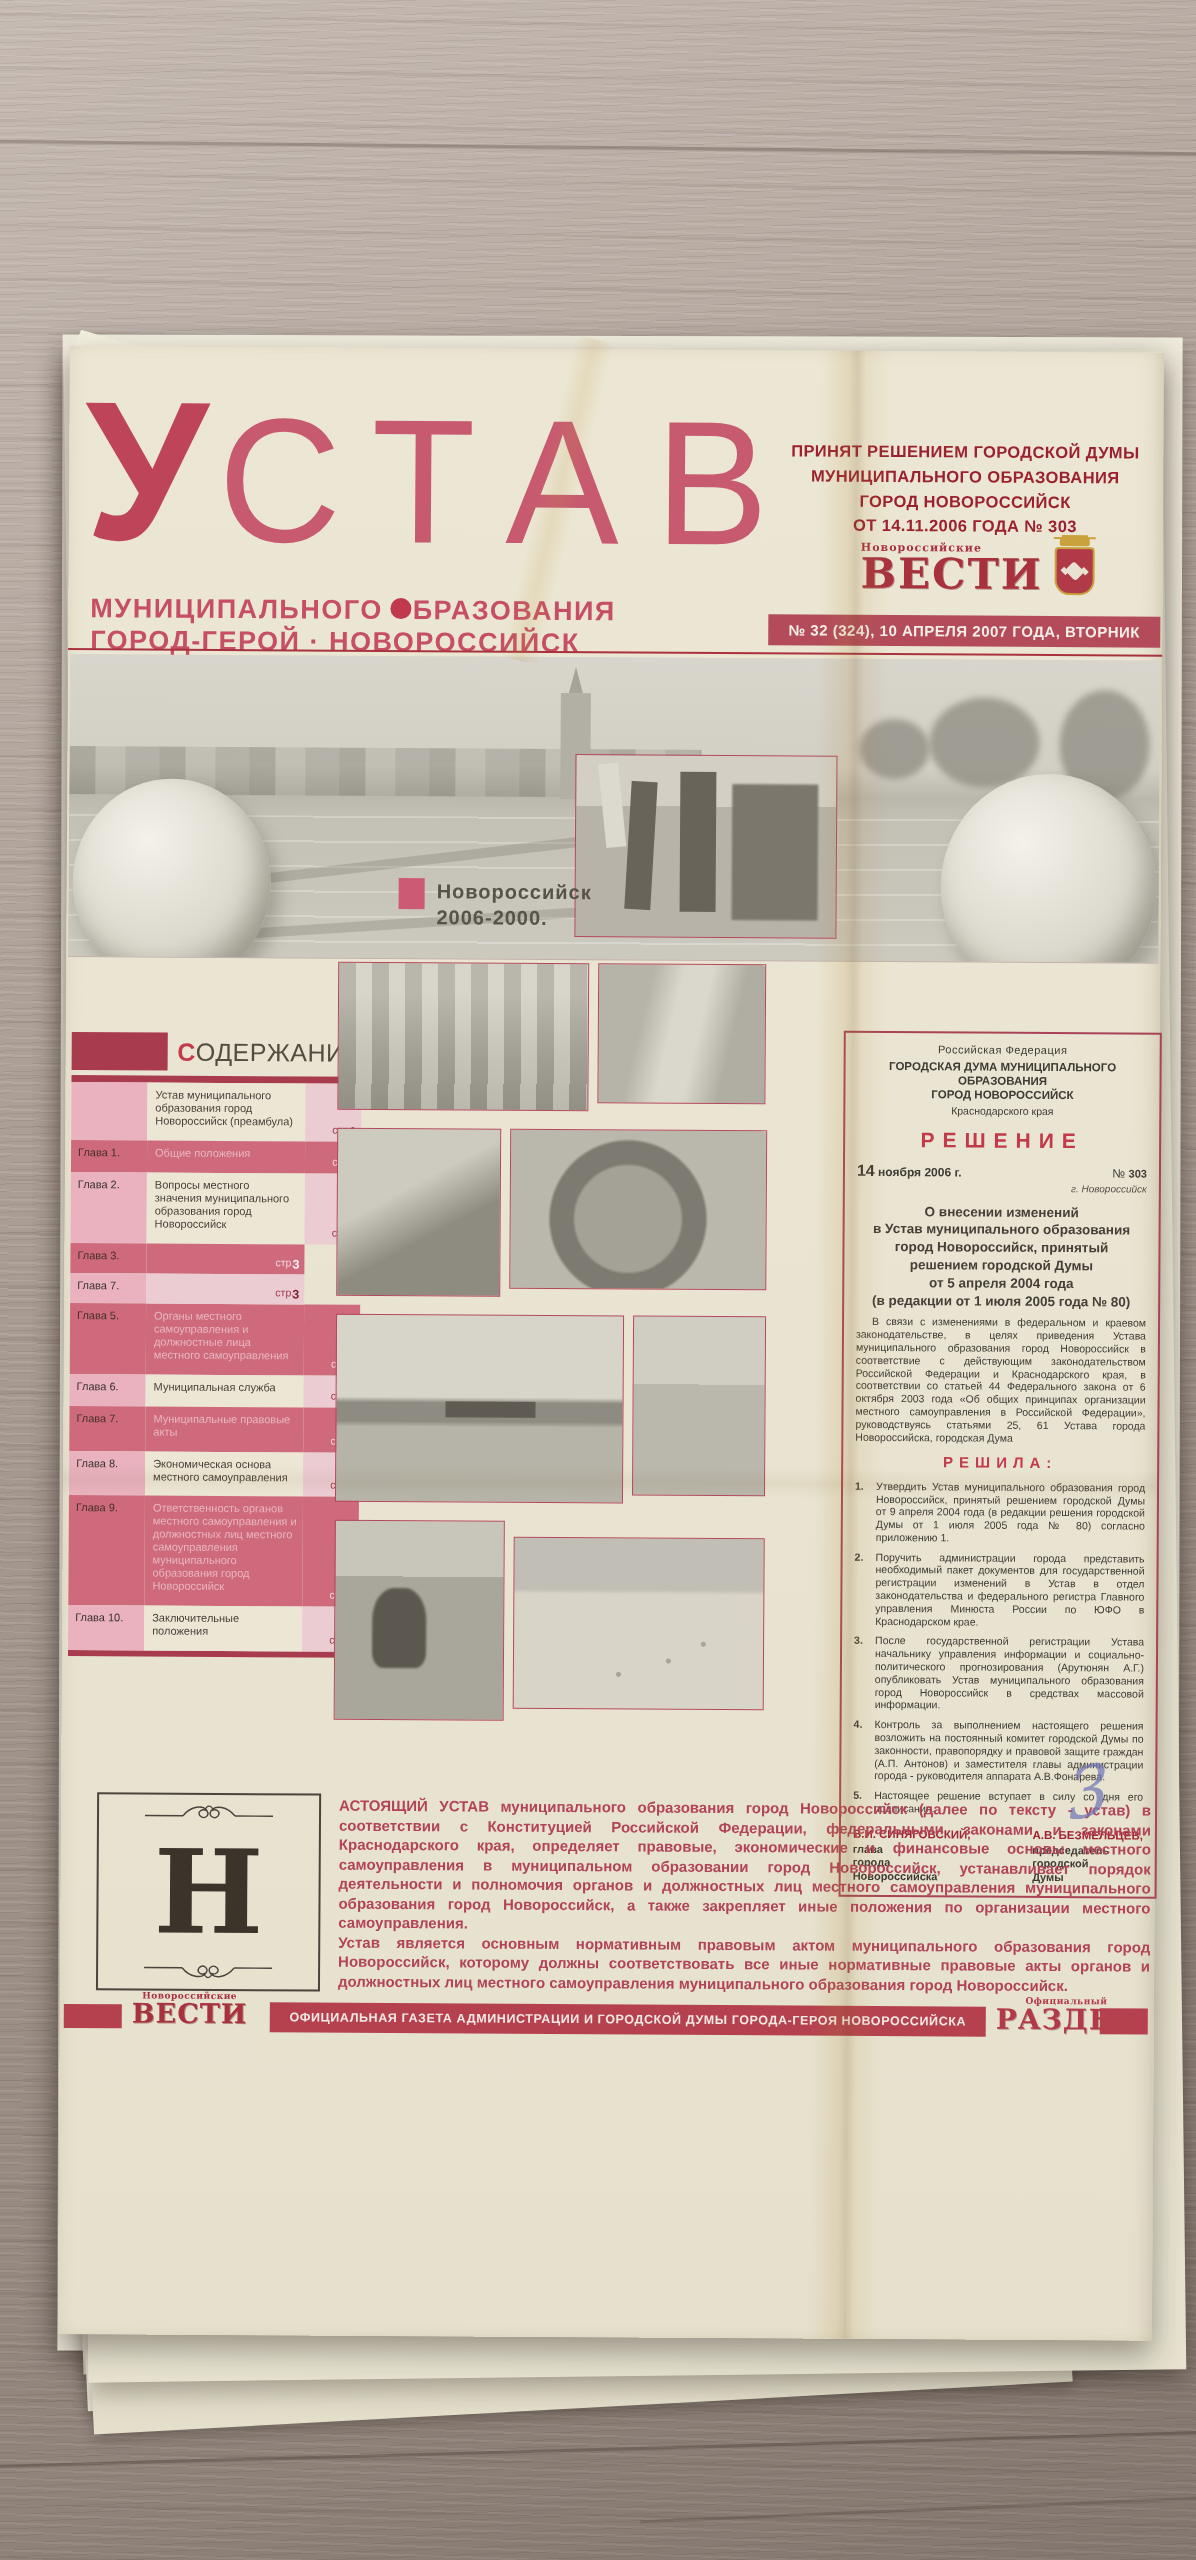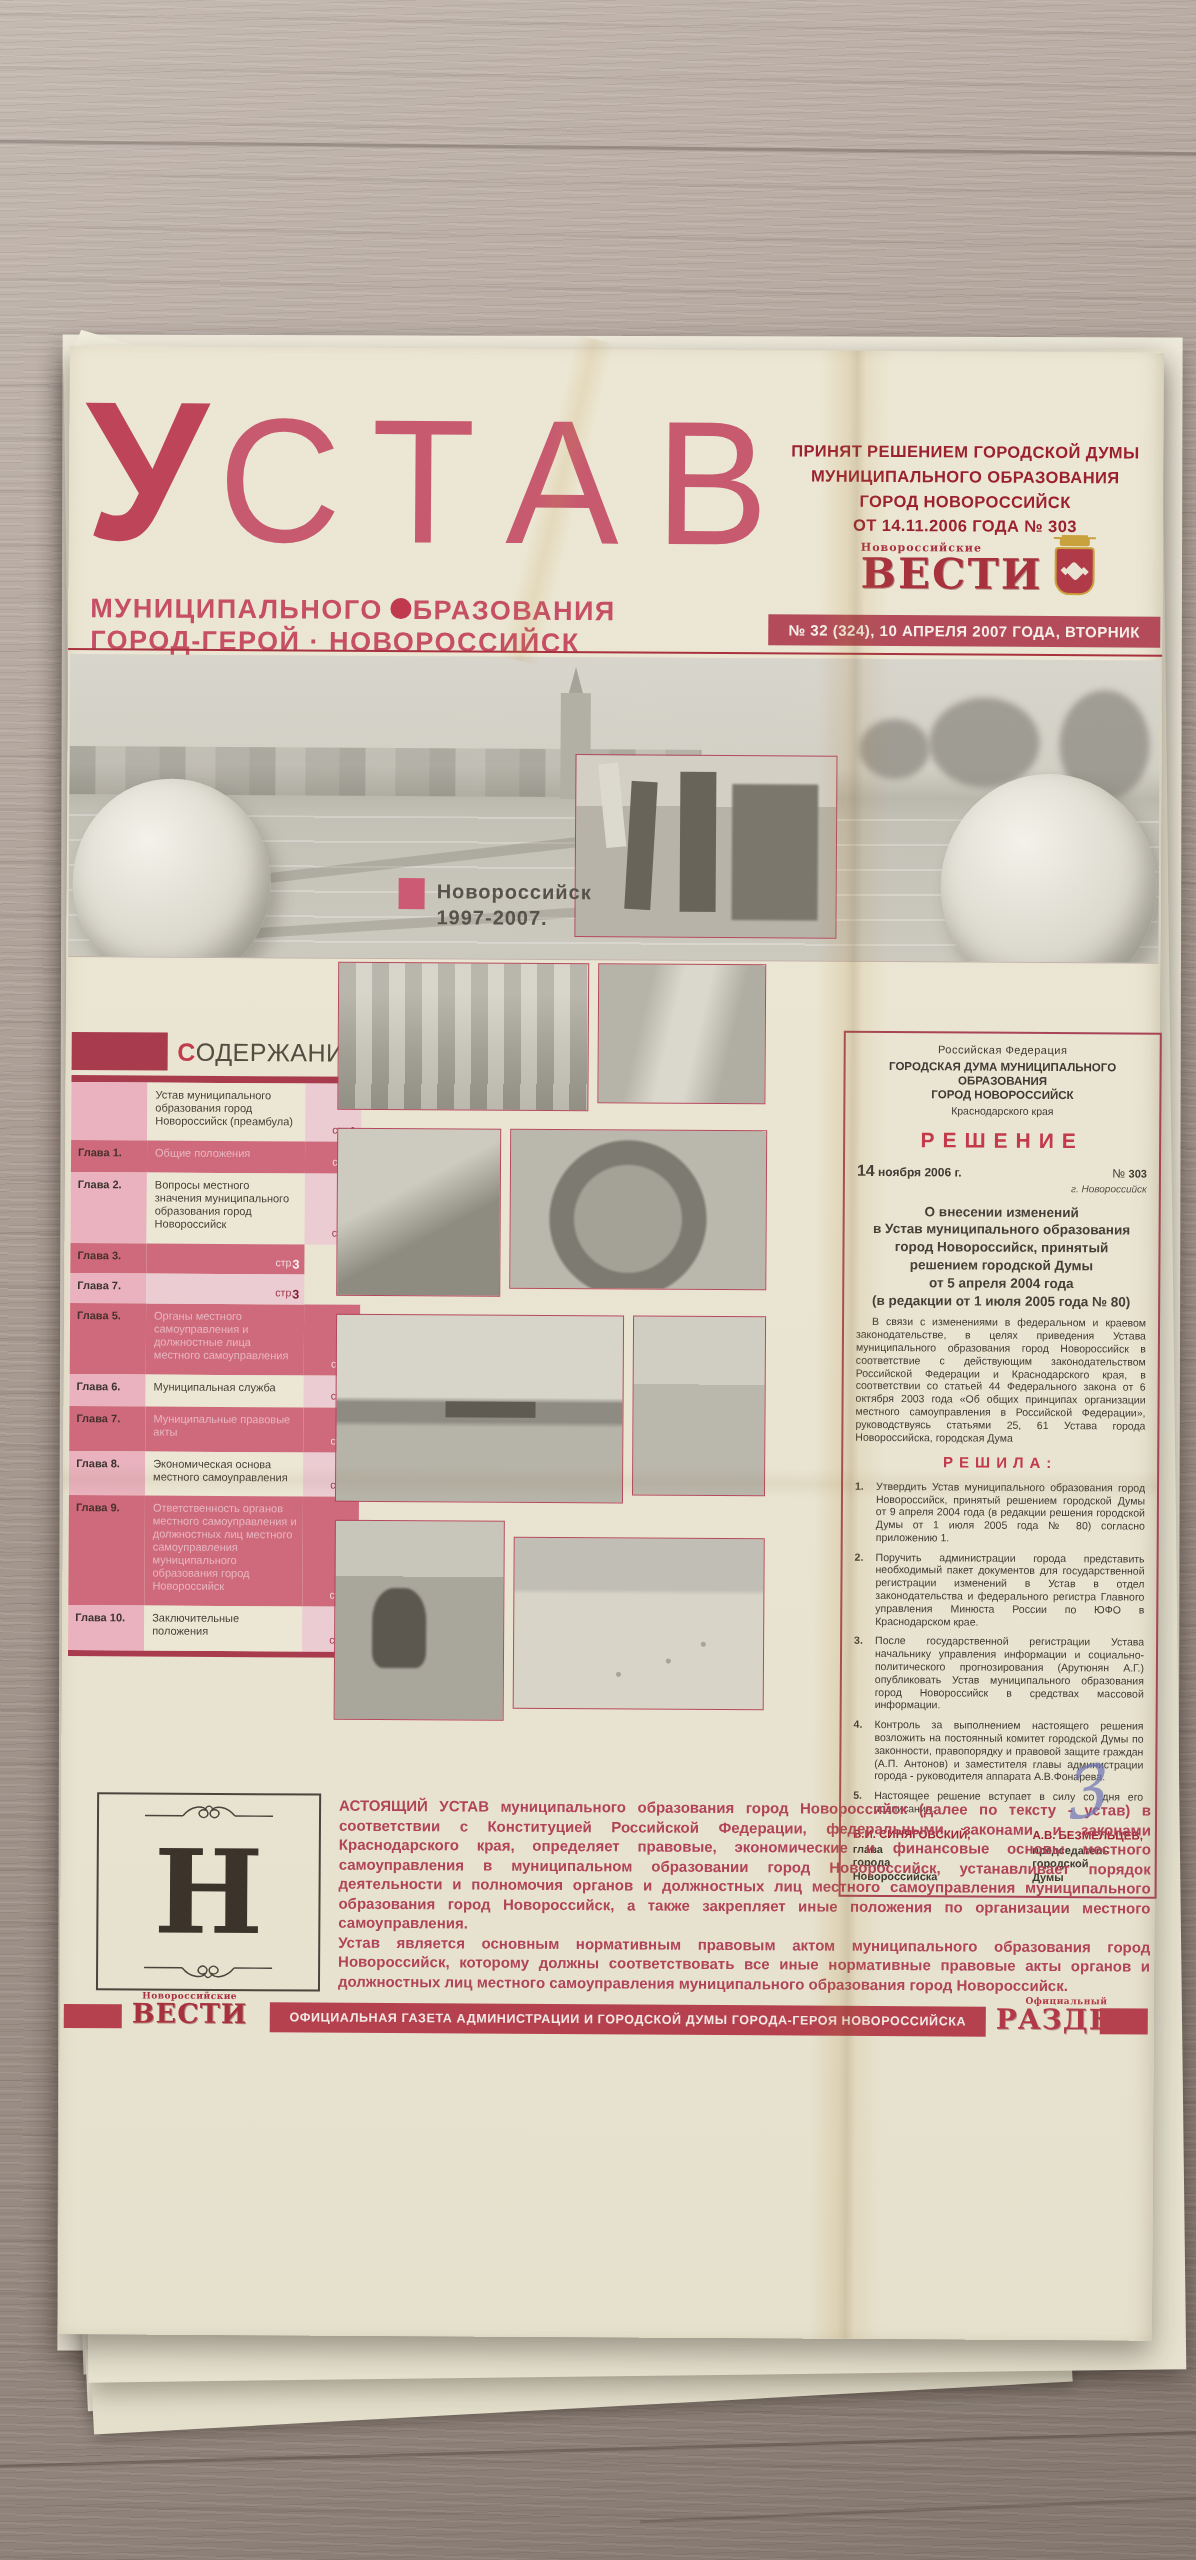--- a/index.html
+++ b/index.html
@@ -260,7 +260,7 @@
     <div class="pan-caption">
       <div class="caption-square"></div>
       <div class="caption-text">Новороссийск
-1997-2007.</div>
+2006-2000.</div>
     </div>
   </div>
 

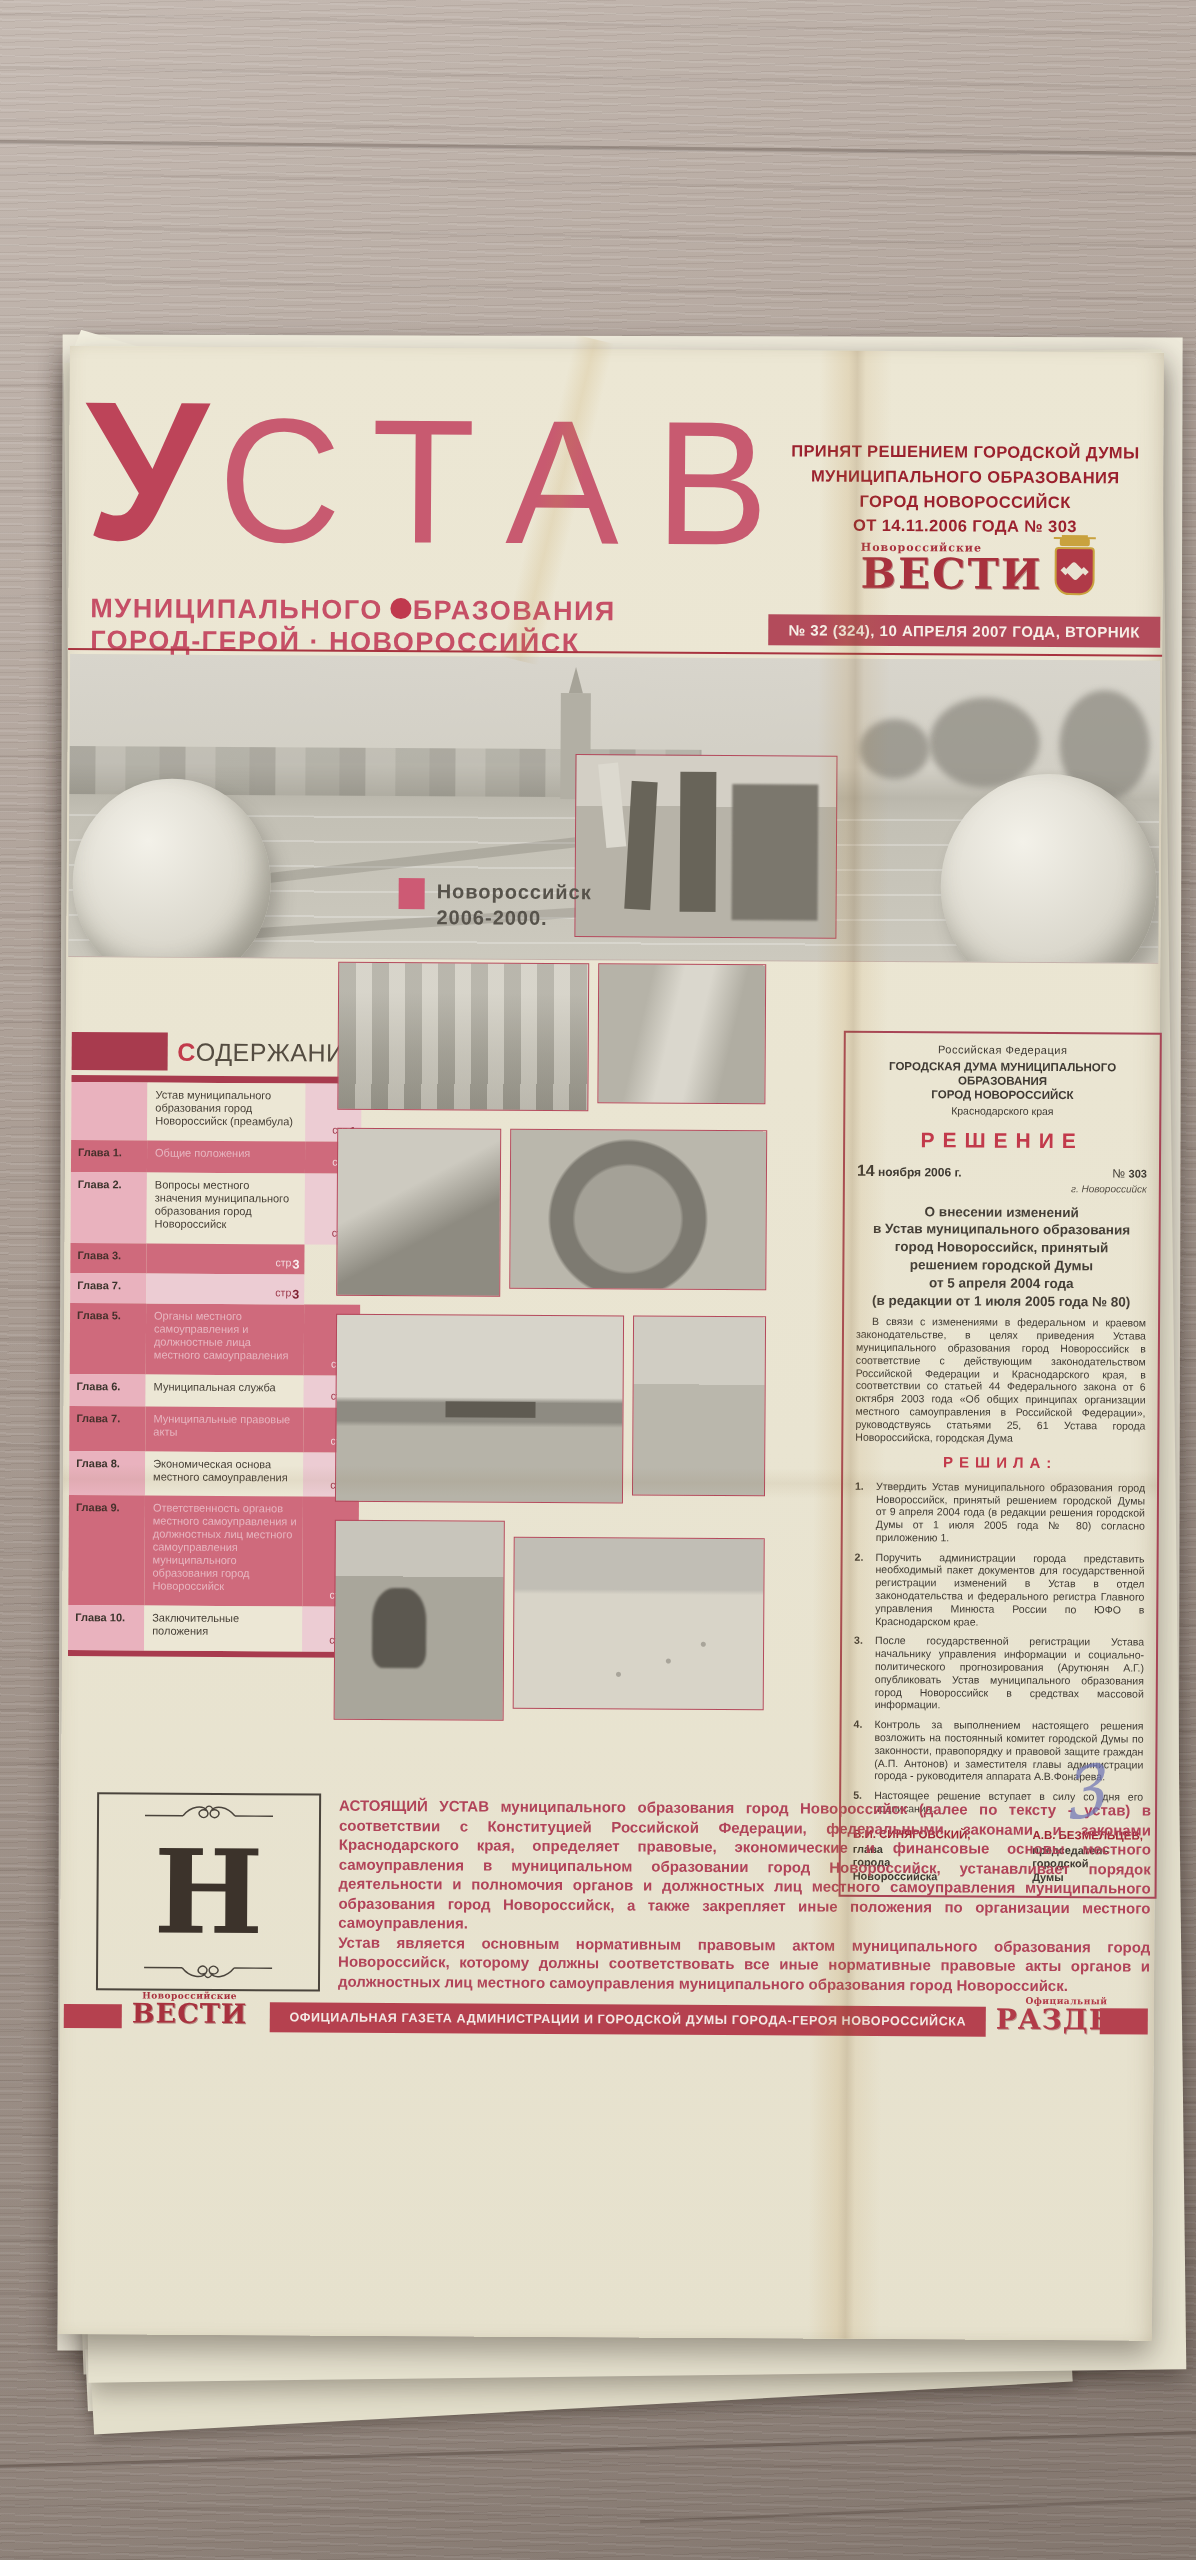--- a/index.html
+++ b/index.html
@@ -108,7 +108,7 @@
   .toc-band{height:7px;background:#a83b4e;margin-top:5px;}
   .toc-band.bottom{margin-top:0;height:6px;}
   .toc-row{display:grid;grid-template-columns:76px 1fr 56px;}
-  .toc-ch{background:#e9b2be;padding:6px 2px 12px 7px;font-weight:bold;font-size:11px;color:#3a332b;}
+  .toc-ch{background:#e9b2be;padding:6px 2px 12px 7px;font-weight:normal;font-size:11px;color:#3a332b;}
   .toc-mid{background:#ece7d5;padding:6px 6px 13px 8px;font-size:11px;line-height:1.18;color:#463f36;}
   .toc-pg{background:#ecccd3;position:relative;font-size:10.5px;color:#9c3547;}
   .toc-pg span{position:absolute;right:5px;bottom:3px;white-space:nowrap;}

